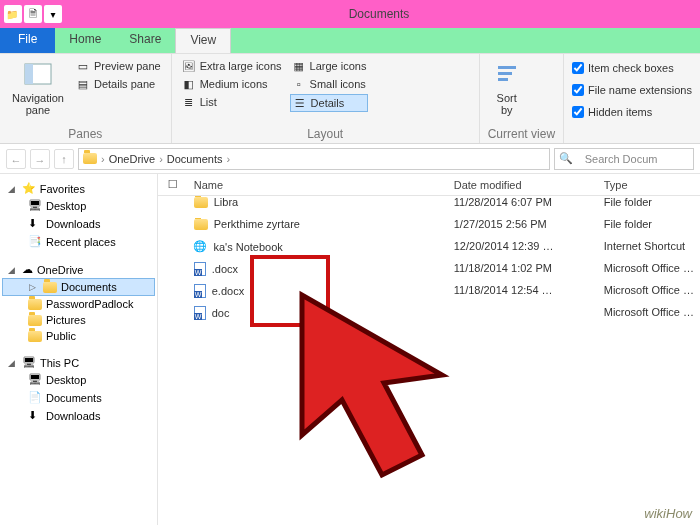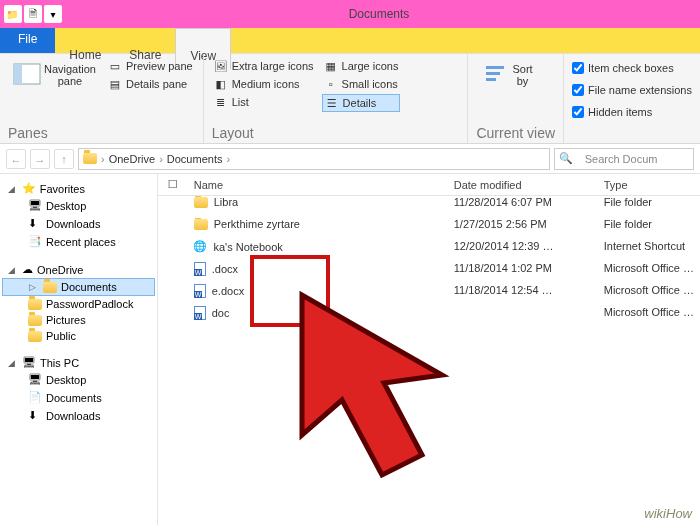--- a/index.html
+++ b/index.html
@@ -12,7 +12,7 @@
 .titlebar .title { flex: 1; text-align: center; color: #444; font-size: 12px; }
 
 
-.ribbon-tabs { height: 26px; background: #fde047; display: flex; border-bottom: 1px solid #e0e0e0; }
+.ribbon-tabs { height: 26px; background: #86efac; display: flex; border-bottom: 1px solid #e0e0e0; }
 .ribbon-tabs .file-tab { background: #1a6fd8; color: #fff; padding: 4px 18px; font-size: 12px; }
 .ribbon-tabs .tab { padding: 20px 14px; font-size: 12px; color: #444; cursor: default; }
 .ribbon-tabs .tab.active { background: #f5f5f5; border: 1px solid #d0d0d0; border-bottom: none; }

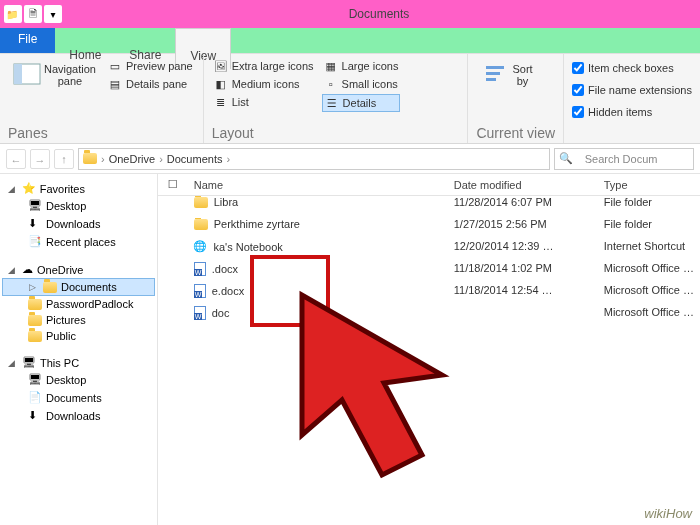--- a/index.html
+++ b/index.html
@@ -14,7 +14,7 @@
 
 .ribbon-tabs { height: 26px; background: #86efac; display: flex; border-bottom: 1px solid #e0e0e0; }
 .ribbon-tabs .file-tab { background: #1a6fd8; color: #fff; padding: 4px 18px; font-size: 12px; }
-.ribbon-tabs .tab { padding: 20px 14px; font-size: 12px; color: #444; cursor: default; }
+.ribbon-tabs .tab { padding: 4px 14px; font-size: 12px; color: #444; cursor: default; }
 .ribbon-tabs .tab.active { background: #f5f5f5; border: 1px solid #d0d0d0; border-bottom: none; }
 
 

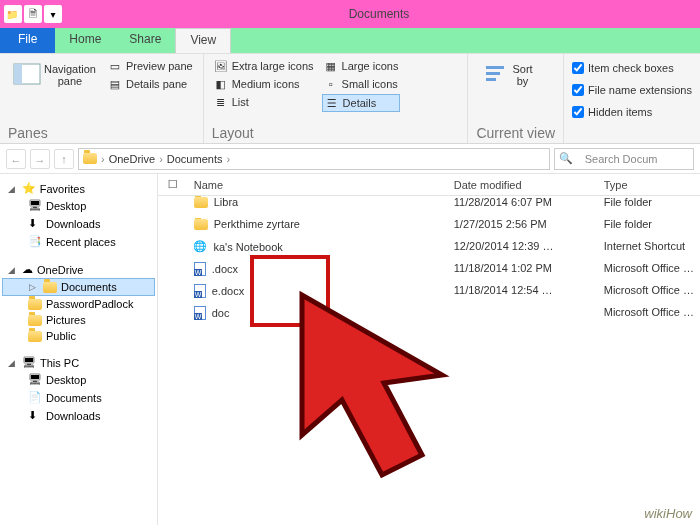--- a/index.html
+++ b/index.html
@@ -25,7 +25,7 @@
 .vstack { display: flex; flex-direction: column; gap: 2px; }
 .ritem { display: flex; align-items: center; gap: 4px; font-size: 11px; color: #333; padding: 1px 2px; white-space: nowrap; }
 .ritem .ico { width: 14px; height: 14px; display: inline-flex; align-items: center; justify-content: center; }
-.big-btn { display: flex; flex-direction: row; align-items: center; gap: 2px; padding: 2px 4px; font-size: 11px; color: #333; }
+.big-btn { display: flex; flex-direction: column; align-items: center; gap: 2px; padding: 2px 4px; font-size: 11px; color: #333; }
 .big-btn .big-ico { width: 30px; height: 30px; }
 .ritem.selected { background: #cde6ff; border: 1px solid #7fb7e8; }
 .chk { display: flex; align-items: center; gap: 4px; font-size: 11px; color: #333; }

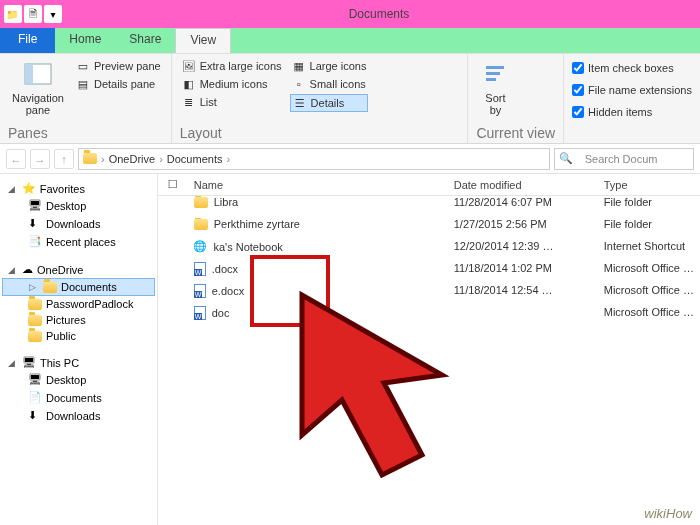--- a/index.html
+++ b/index.html
@@ -20,7 +20,7 @@
 
 .ribbon { height: 90px; background: #f5f5f5; border-bottom: 1px solid #d8d8d8; display: flex; }
 .group { border-right: 1px solid #e0e0e0; padding: 4px 8px 2px; display: flex; flex-direction: column; justify-content: space-between; }
-.group-label { text-align: left; color: #777; font-size: 14px; margin-top: 2px; }
+.group-label { text-align: center; color: #777; font-size: 12px; margin-top: 2px; }
 .group-body { display: flex; gap: 6px; align-items: flex-start; }
 .vstack { display: flex; flex-direction: column; gap: 2px; }
 .ritem { display: flex; align-items: center; gap: 4px; font-size: 11px; color: #333; padding: 1px 2px; white-space: nowrap; }

